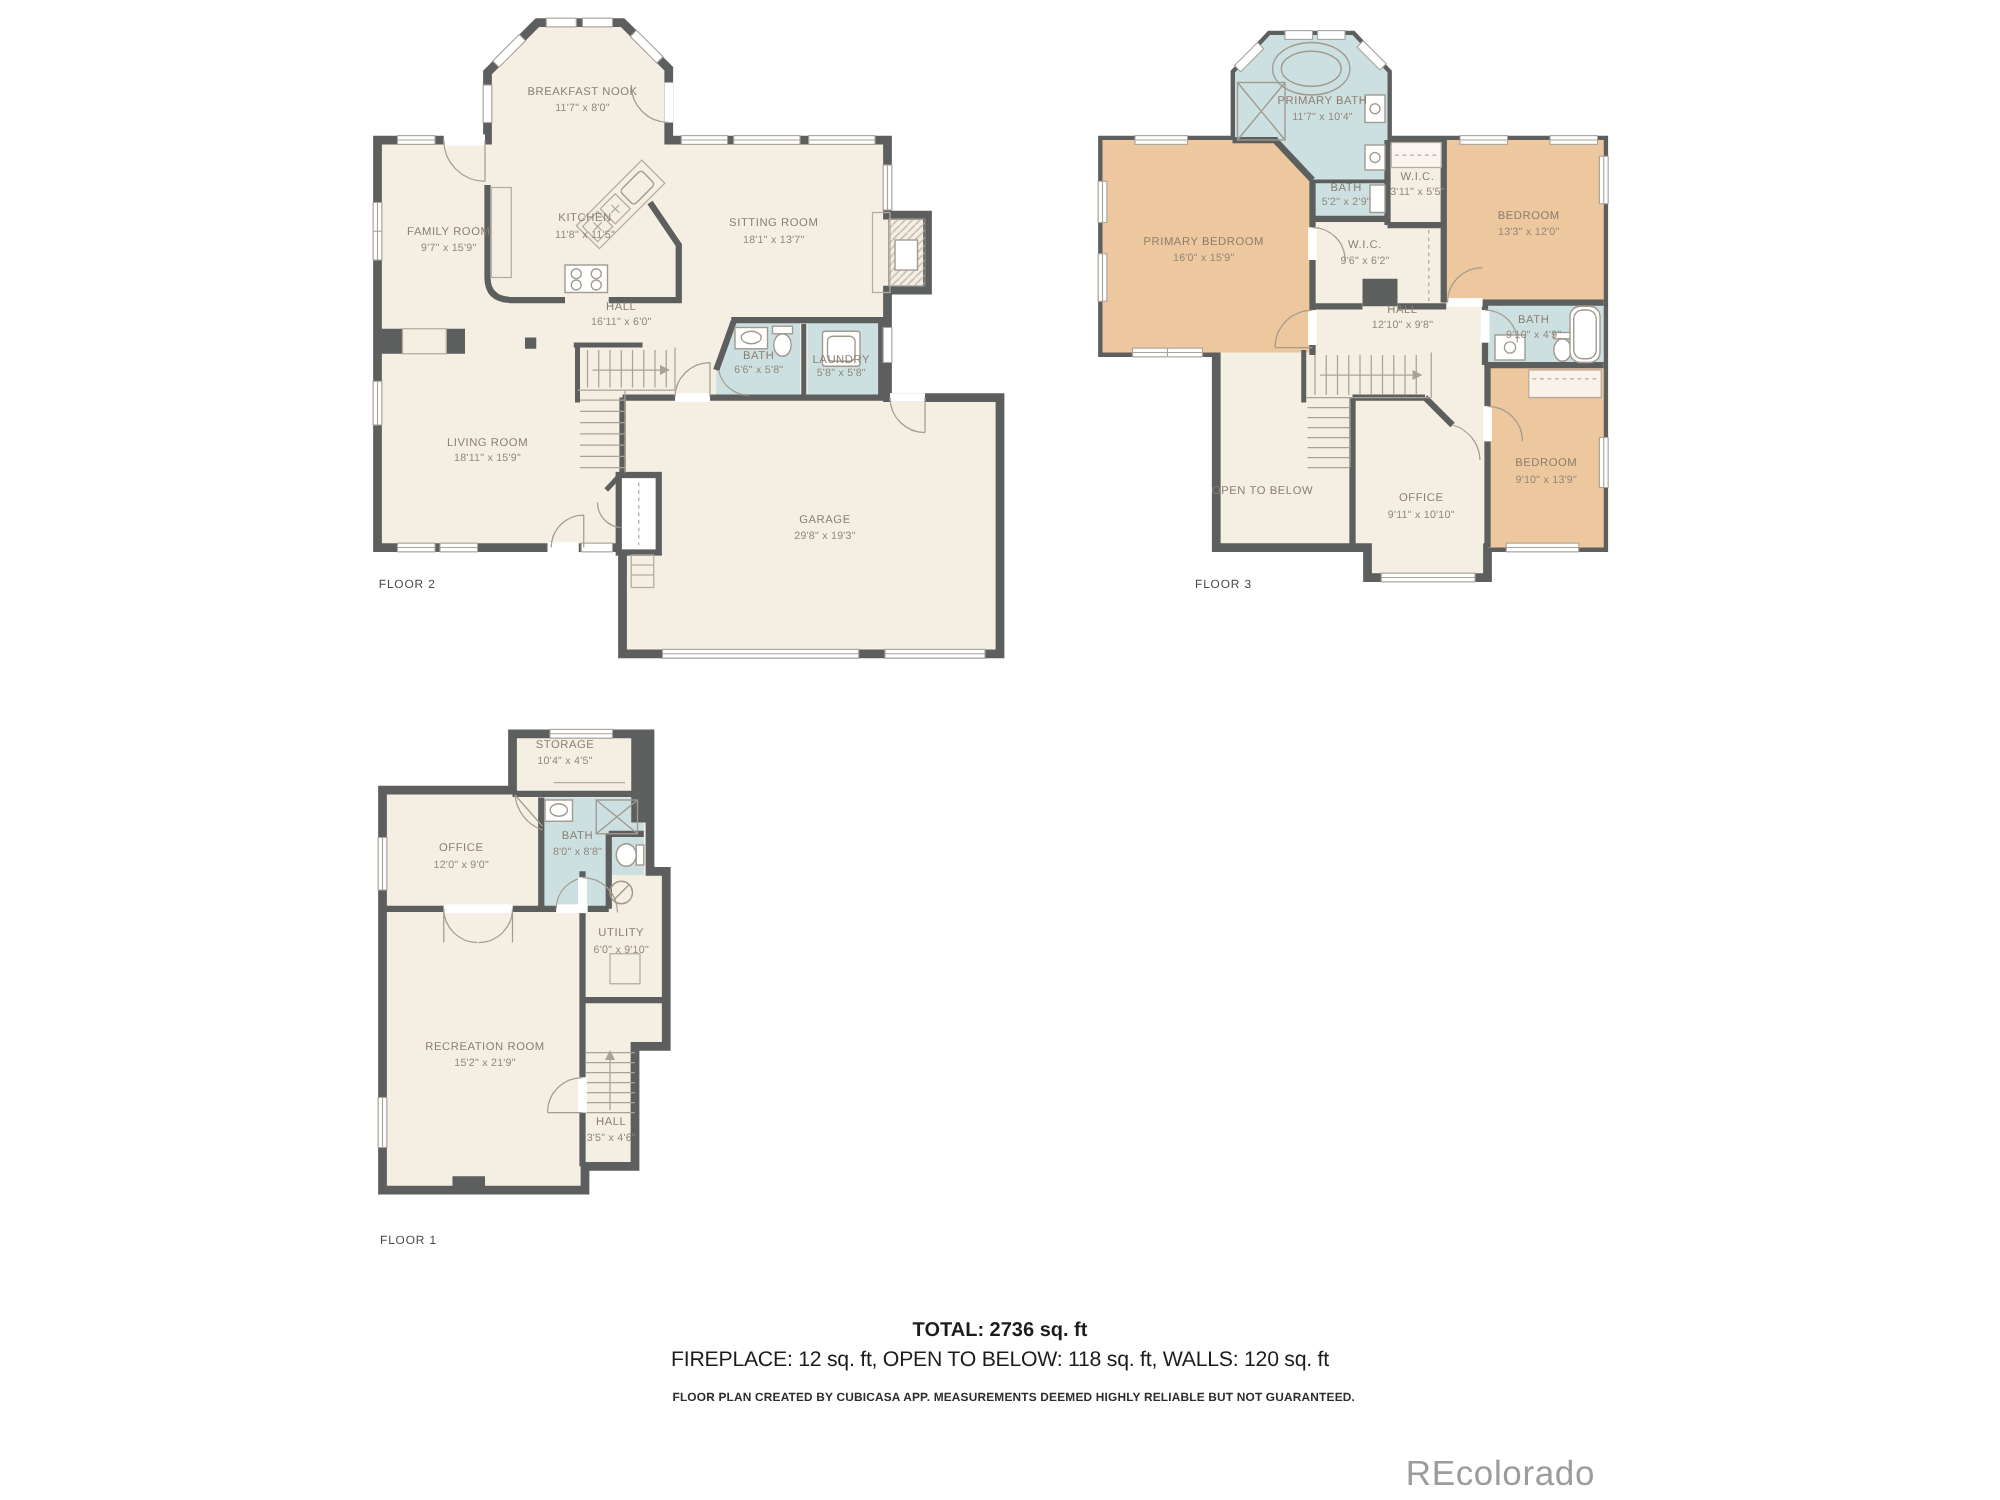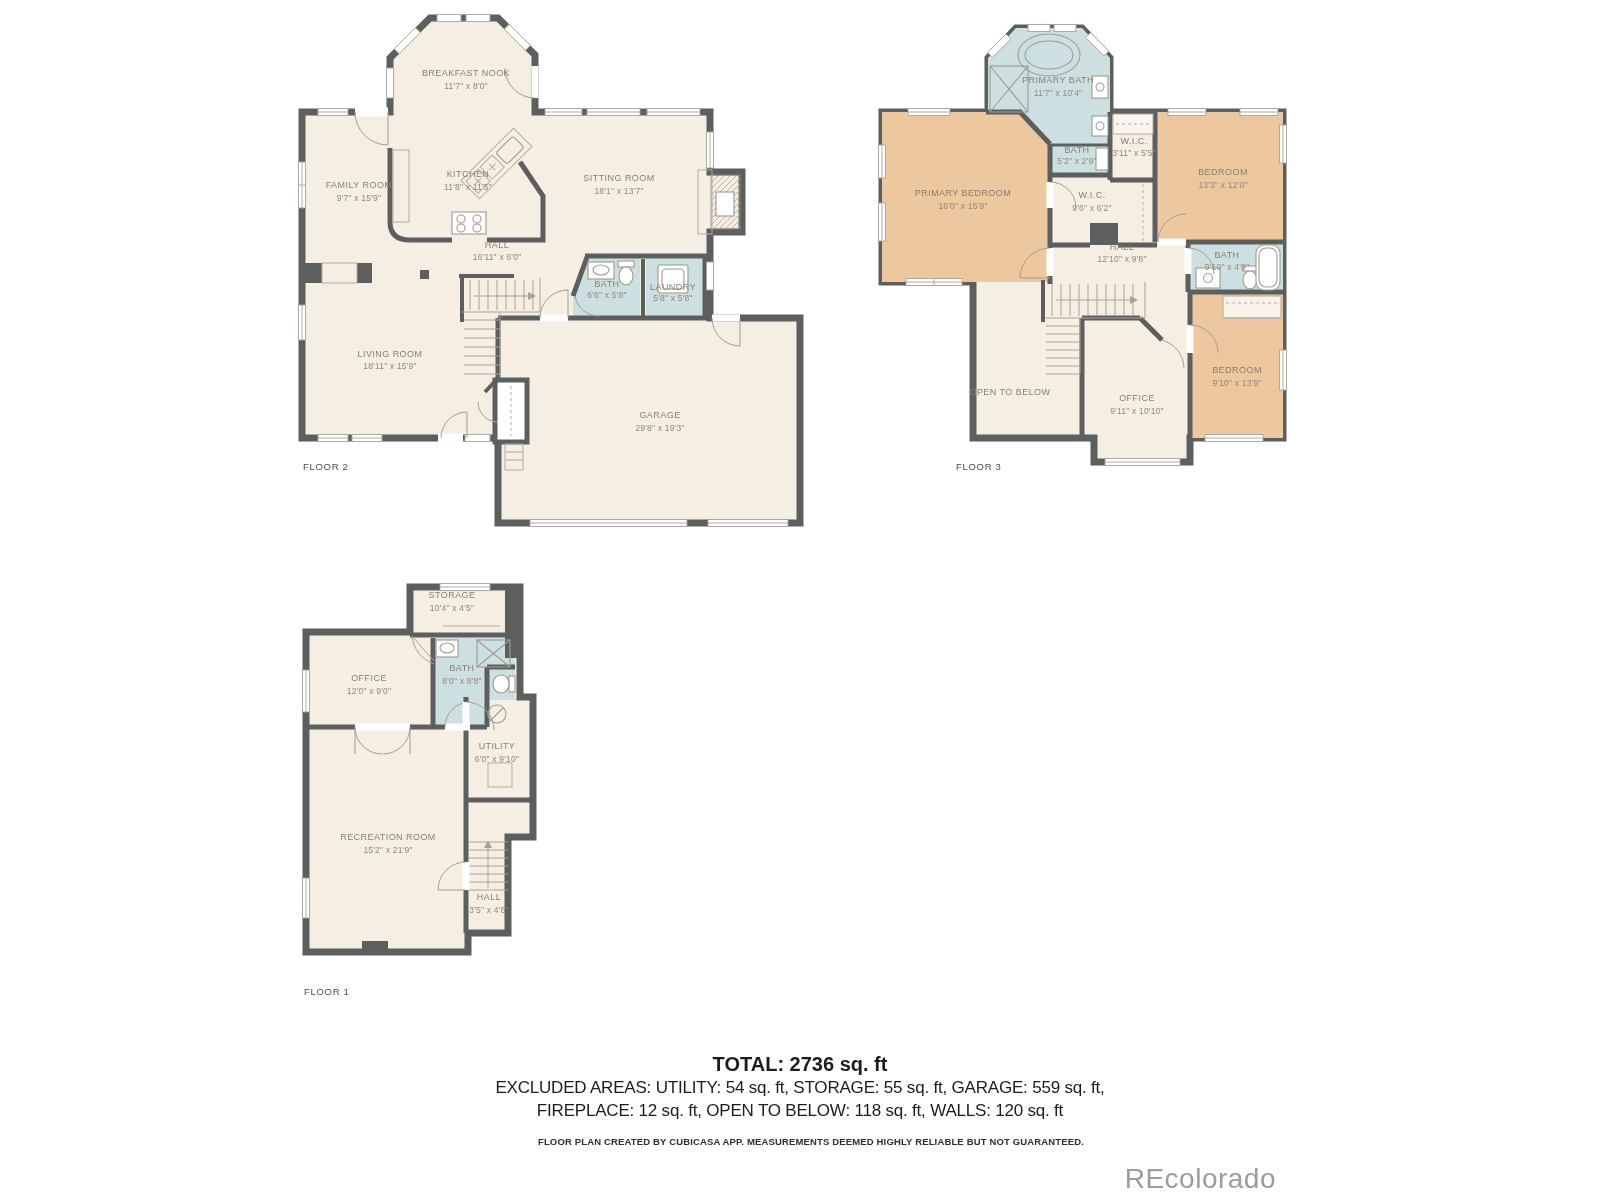--- a/index.html
+++ b/index.html
@@ -21,7 +21,7 @@
   .gap{fill:#ffffff;}
   .tread{stroke:#a8a297;stroke-width:1;}
   .summary{position:absolute;left:0;top:1053px;width:1600px;text-align:center;color:#1c1c1c;}
-  .summary .tot{font-size:20px;font-weight:bold;line-height:23px;}
+  .summary .tot{font-size:16px;font-weight:bold;line-height:23px;}
   .summary .ln{font-size:17px;line-height:23px;letter-spacing:-0.2px;}
   .summary .disc{margin-top:14px;font-size:9.5px;font-weight:bold;color:#2e2e2e;letter-spacing:.15px;padding-left:22px;}
   .watermark{position:absolute;right:12px;top:1163px;font-size:28px;color:#9c9c9c;letter-spacing:.5px;}

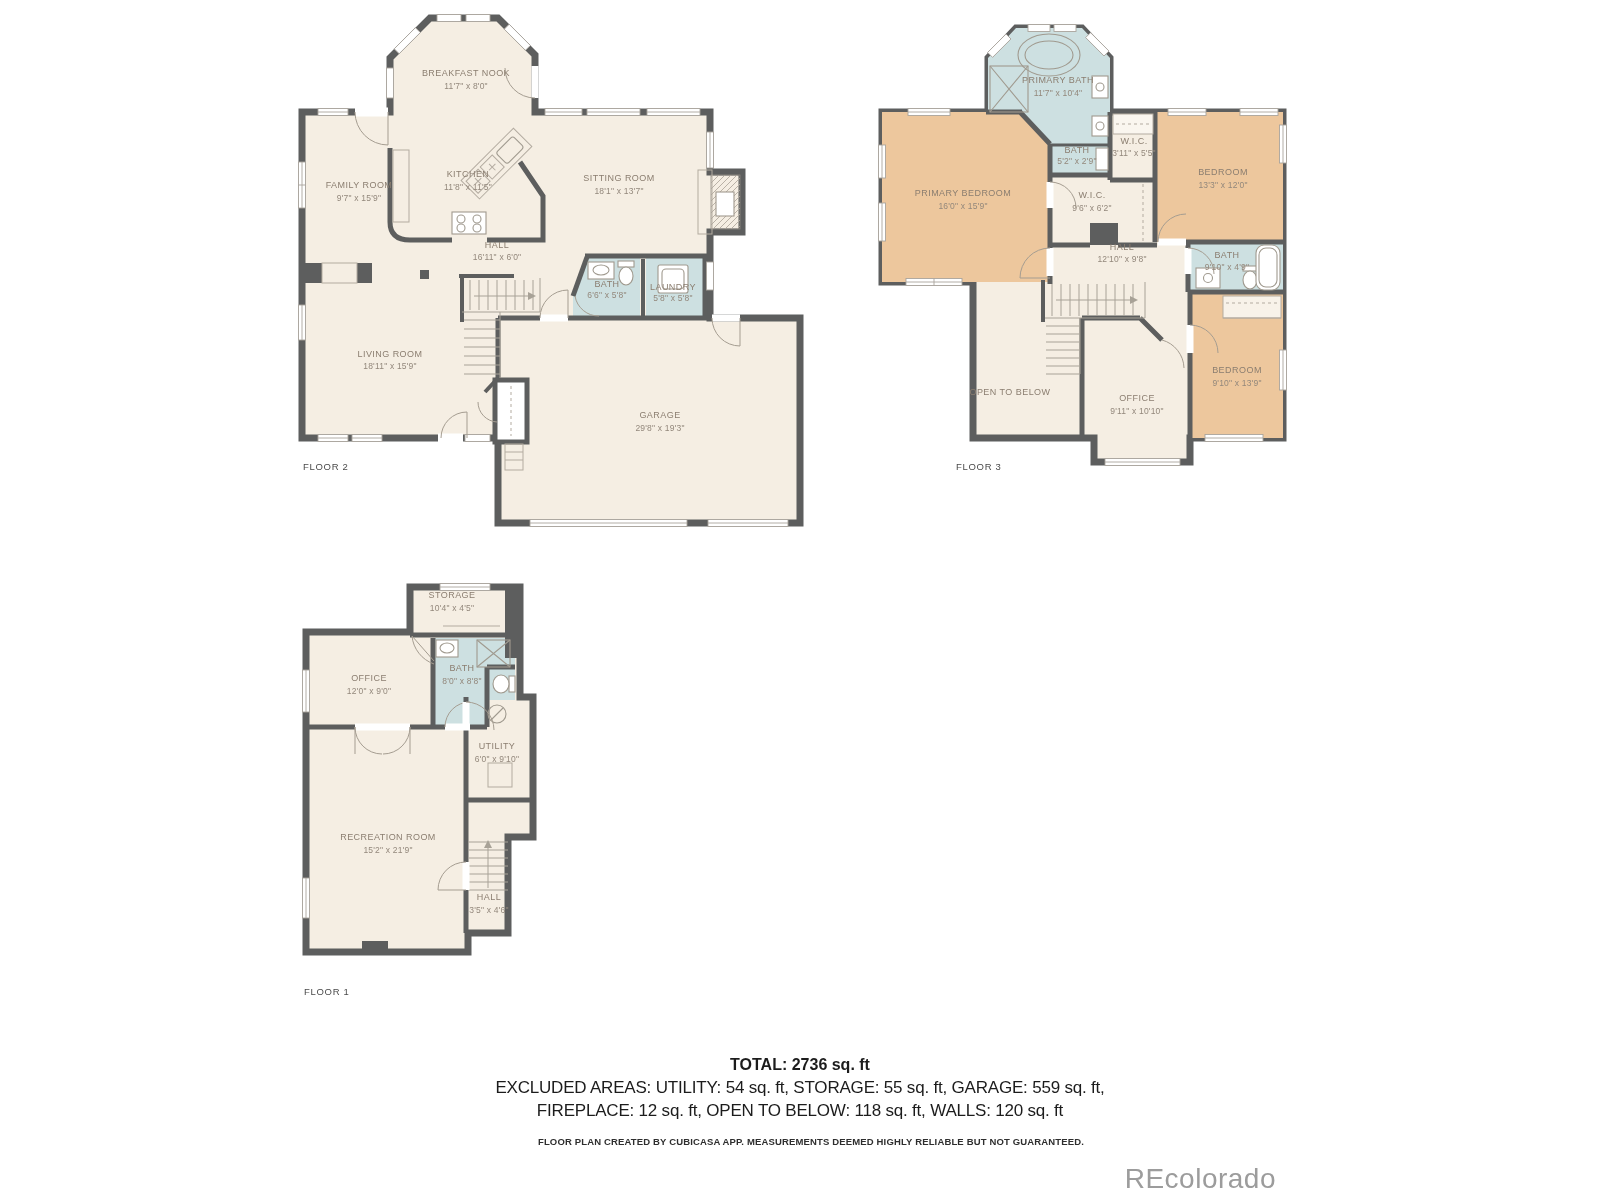--- a/index.html
+++ b/index.html
@@ -430,7 +430,6 @@
 
 <div class="summary">
   <div class="tot">TOTAL: 2736 sq. ft</div>
-  <div class="ln">EXCLUDED AREAS: UTILITY: 54 sq. ft, STORAGE: 55 sq. ft, GARAGE: 559 sq. ft,</div>
   <div class="ln">FIREPLACE: 12 sq. ft, OPEN TO BELOW: 118 sq. ft, WALLS: 120 sq. ft</div>
   <div class="disc">FLOOR PLAN CREATED BY CUBICASA APP. MEASUREMENTS DEEMED HIGHLY RELIABLE BUT NOT GUARANTEED.</div>
 </div>

